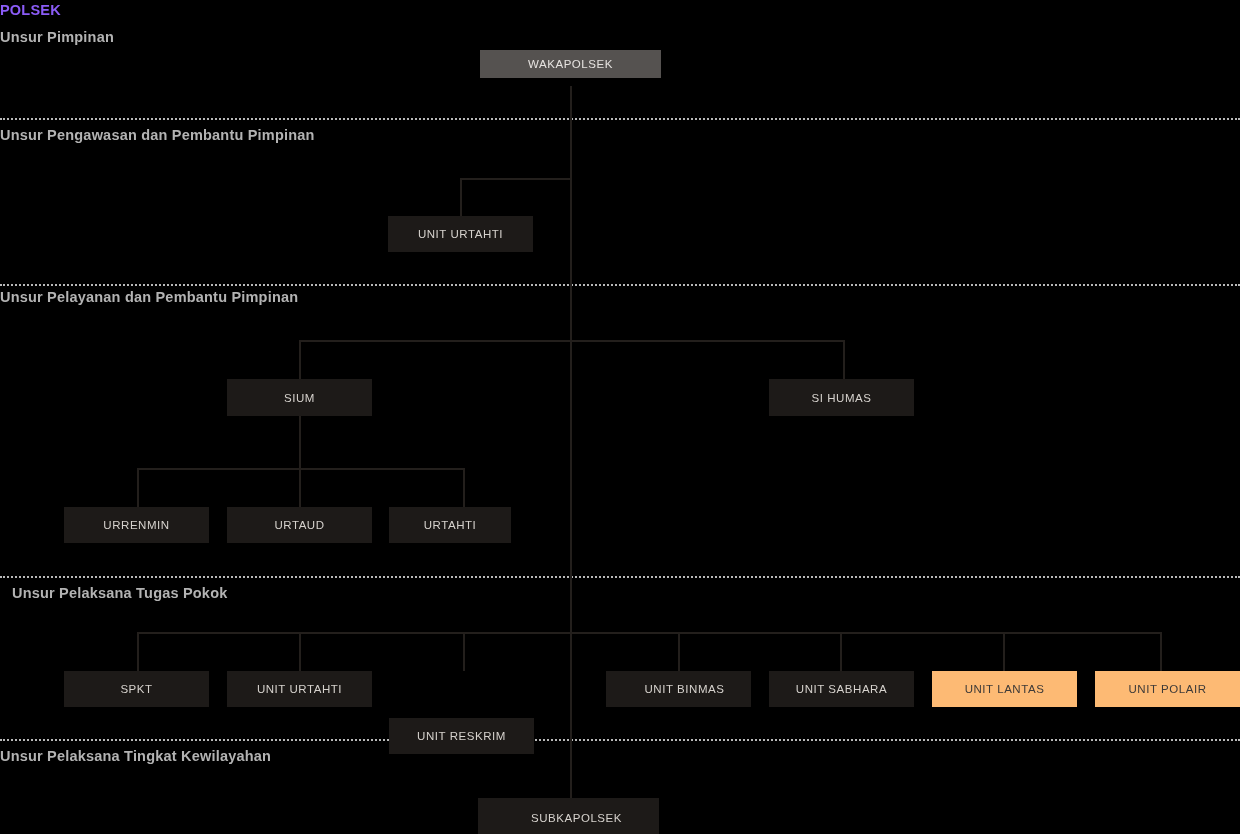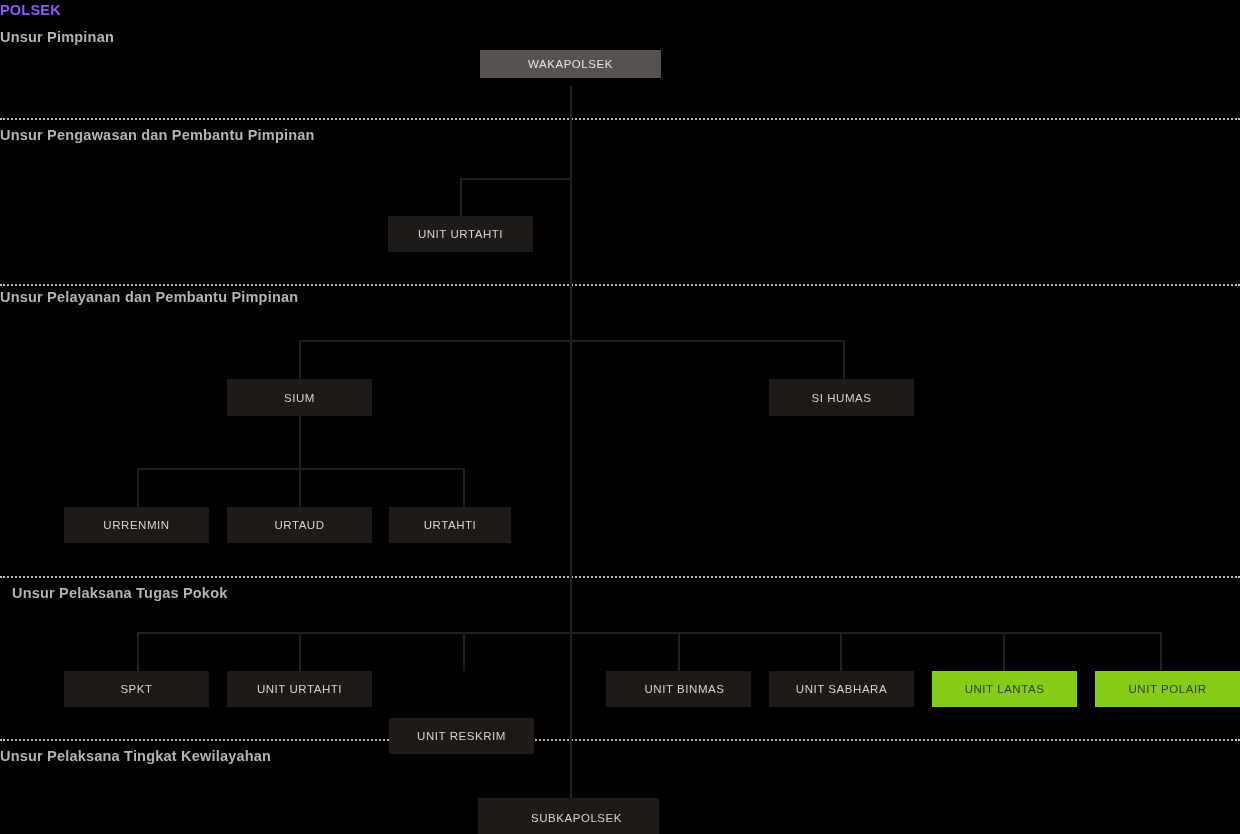--- a/index.html
+++ b/index.html
@@ -57,7 +57,7 @@
     font-family: "Liberation Sans", sans-serif;
   }
   .box.light {
-    background: #84cc16;
+    background: #fdba74;
     color: #3d3a38;
   }
   .box.mid {

